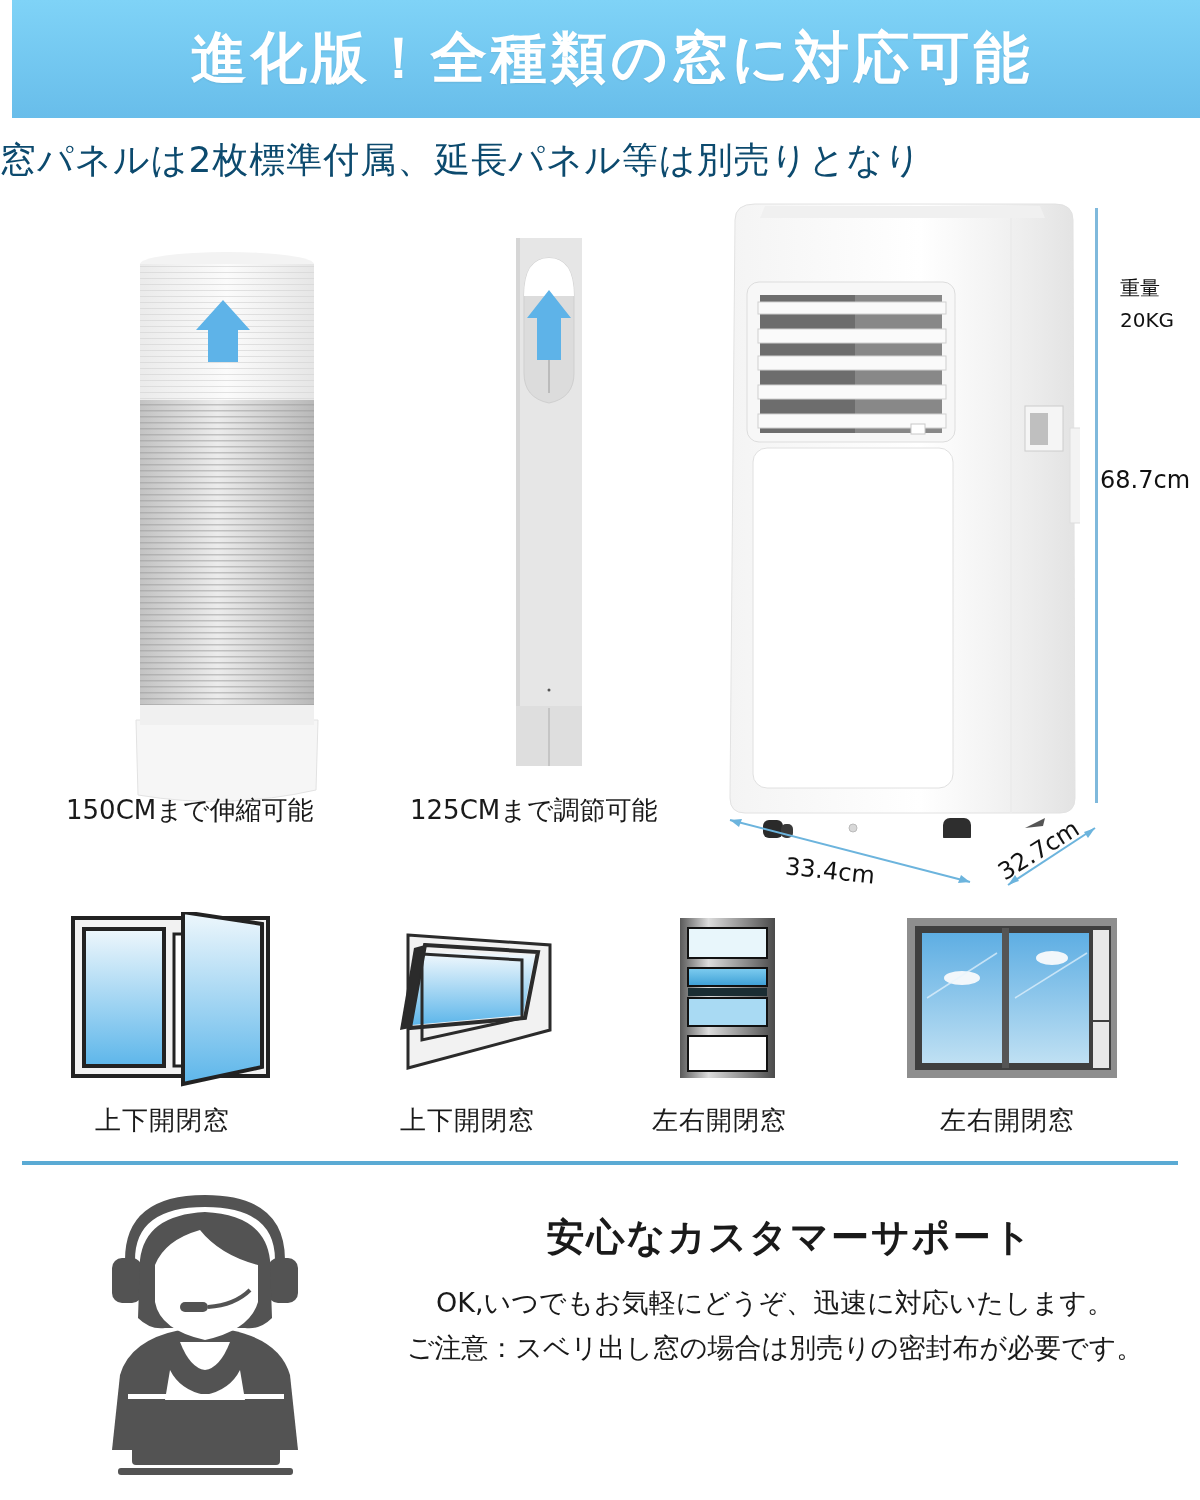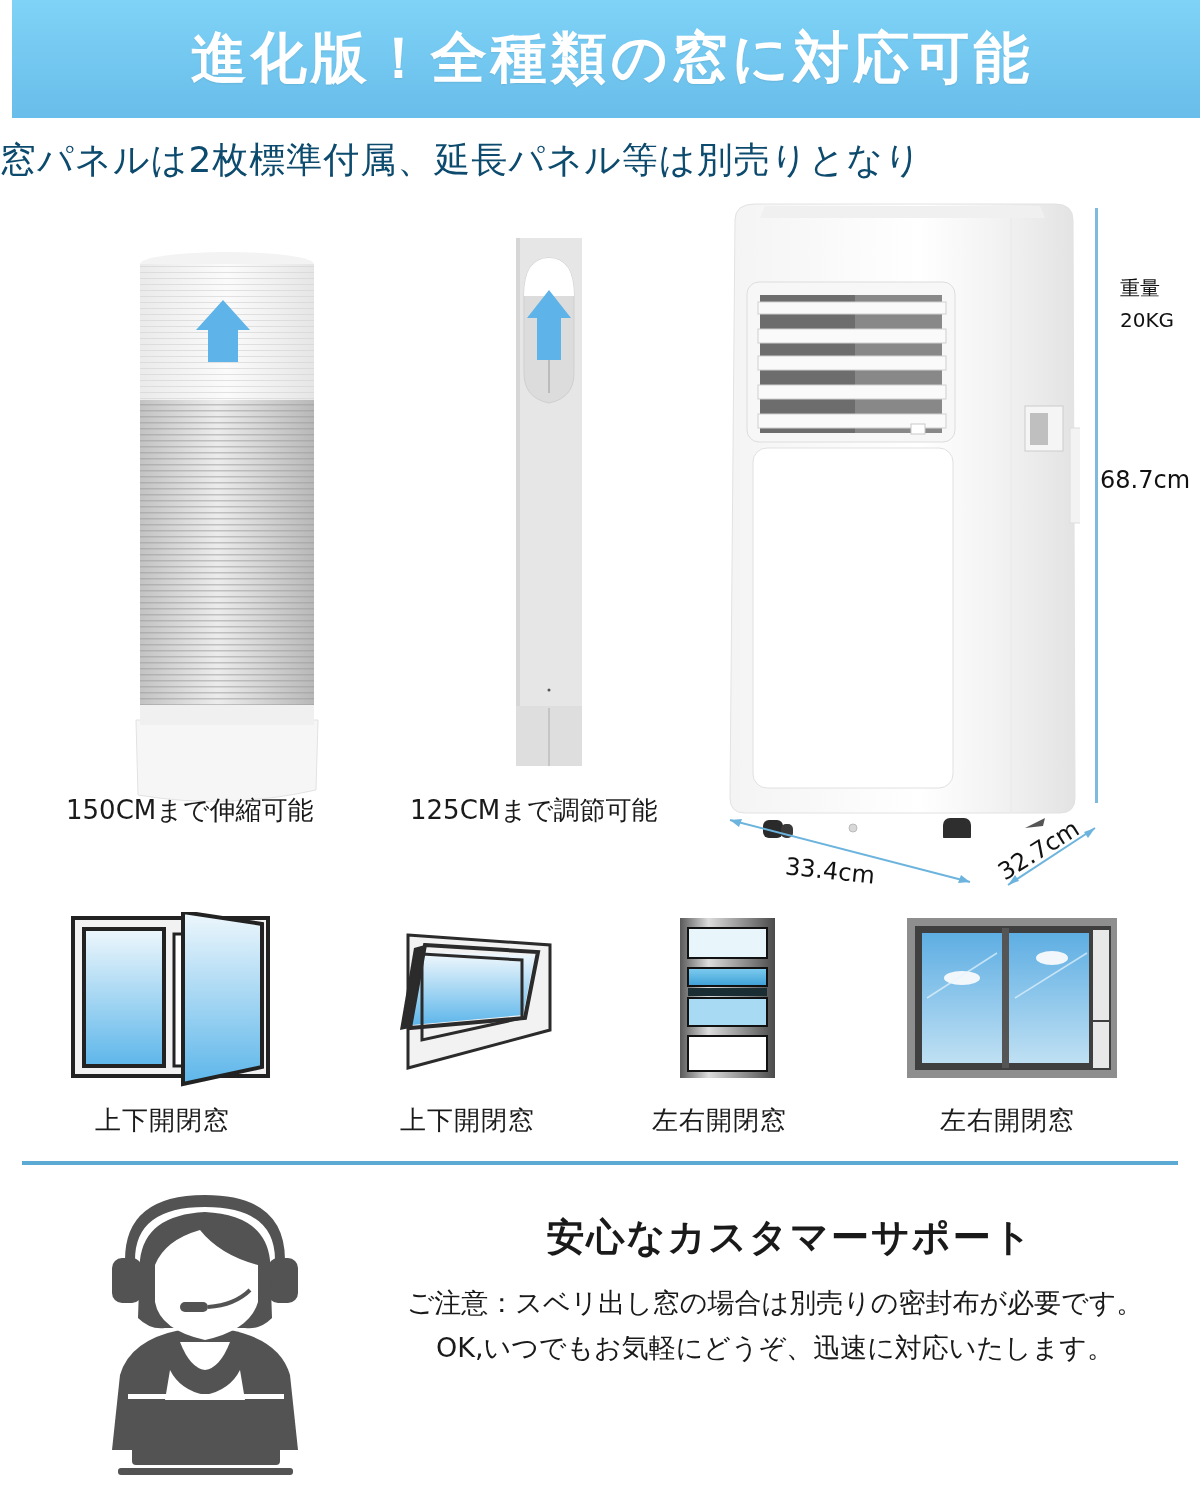--- a/index.html
+++ b/index.html
@@ -260,8 +260,8 @@
 
 <div class="support-title">安心なカスタマーサポート</div>
 <div class="support-lines">
+  <div>OK,いつでもお気軽にどうぞ、迅速に対応いたします。</div>
   <div>ご注意：スベリ出し窓の場合は別売りの密封布が必要です。</div>
-  <div>OK,いつでもお気軽にどうぞ、迅速に対応いたします。</div>
 </div>
 
 </body></html>

